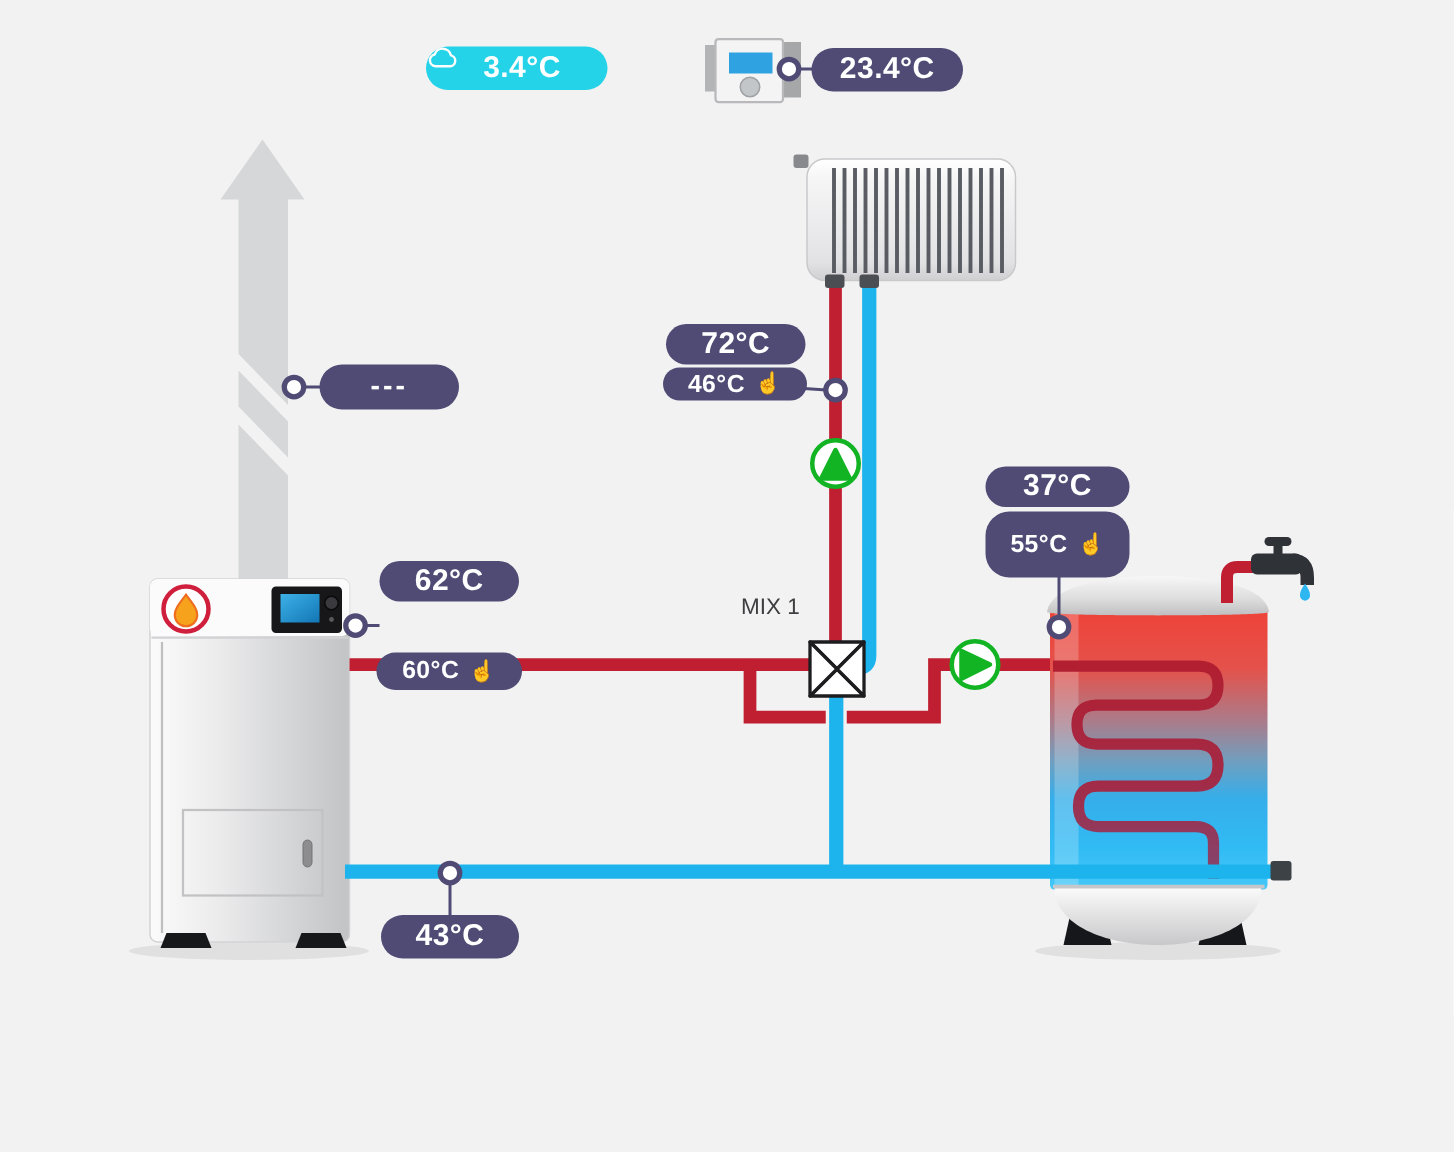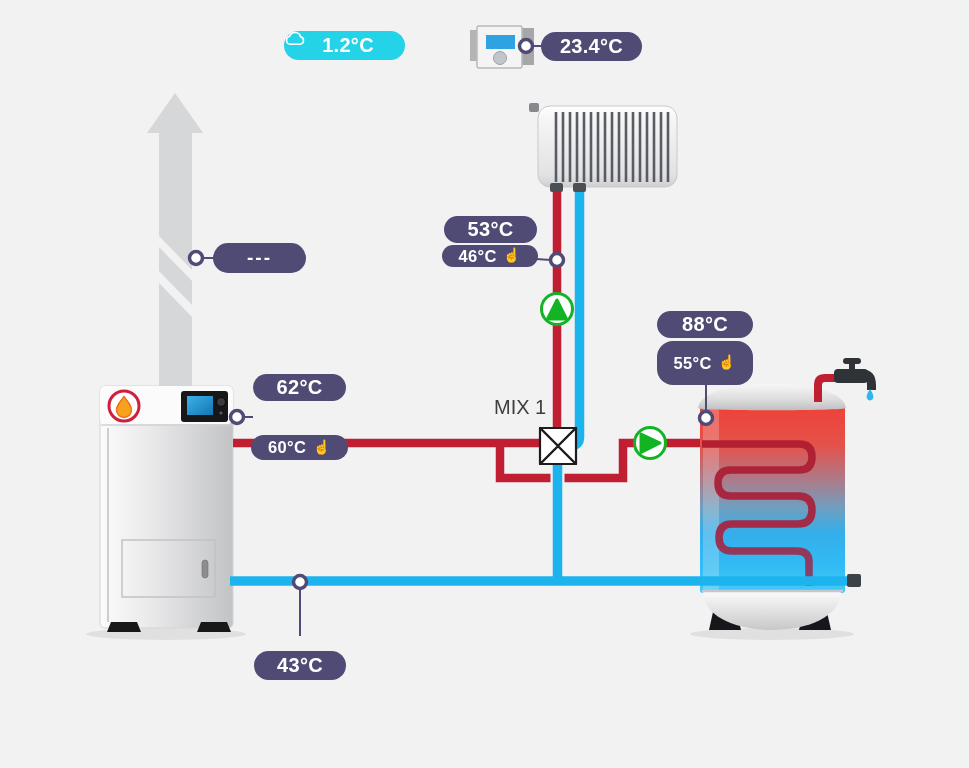--- a/index.html
+++ b/index.html
@@ -195,7 +195,7 @@
           <path d="M6.2,13.2 a4,4 0 0 1 -0.4,-7.9 a5.6,5.6 0 0 1 10.8,0.6 a3.7,3.7 0 0 1 -0.5,7.3 z" fill="none" stroke="#fff" stroke-width="1.6" stroke-linejoin="round"></path>
         </svg>
     </span>
-    <span>1.2°C</span>
+    <span>3.4°C</span>
   </div>
 
   <div class="badge big" style="left:541px;top:32px;width:101px;height:29px;">

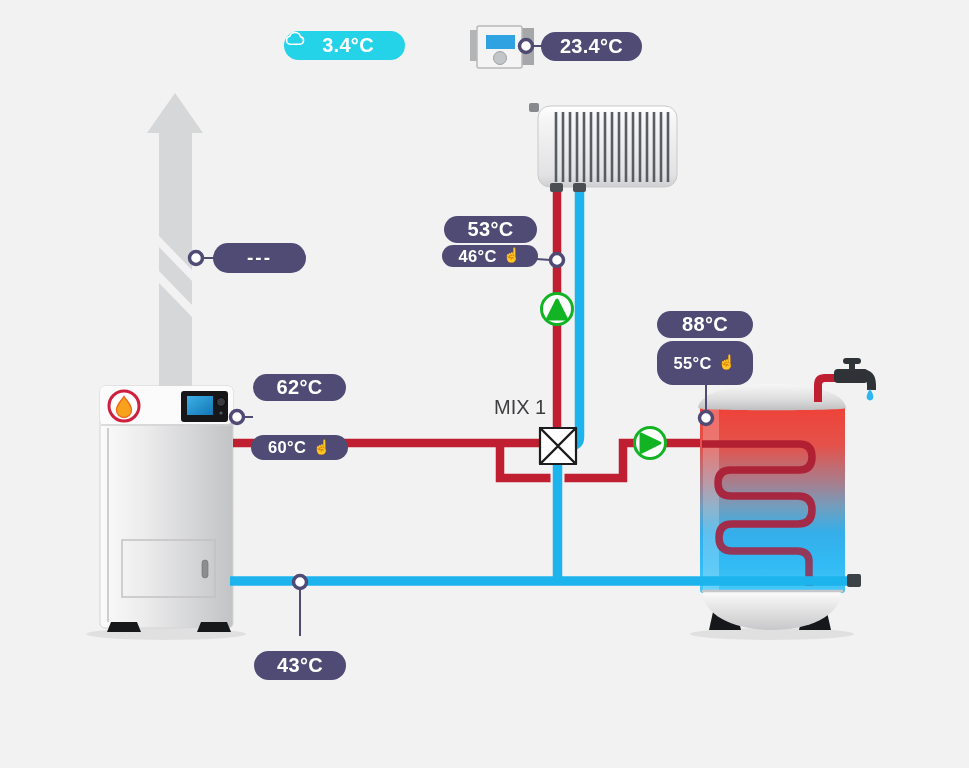--- a/index.html
+++ b/index.html
@@ -215,7 +215,7 @@
   </div>
 
   <div class="badge big" style="left:444px;top:216px;width:93px;height:27px;">
-    <span>53°C</span>
+    <span>72°C</span>
   </div>
   <div class="badge set" style="left:442px;top:245px;width:96px;height:22px;">
     <span>46°C</span>

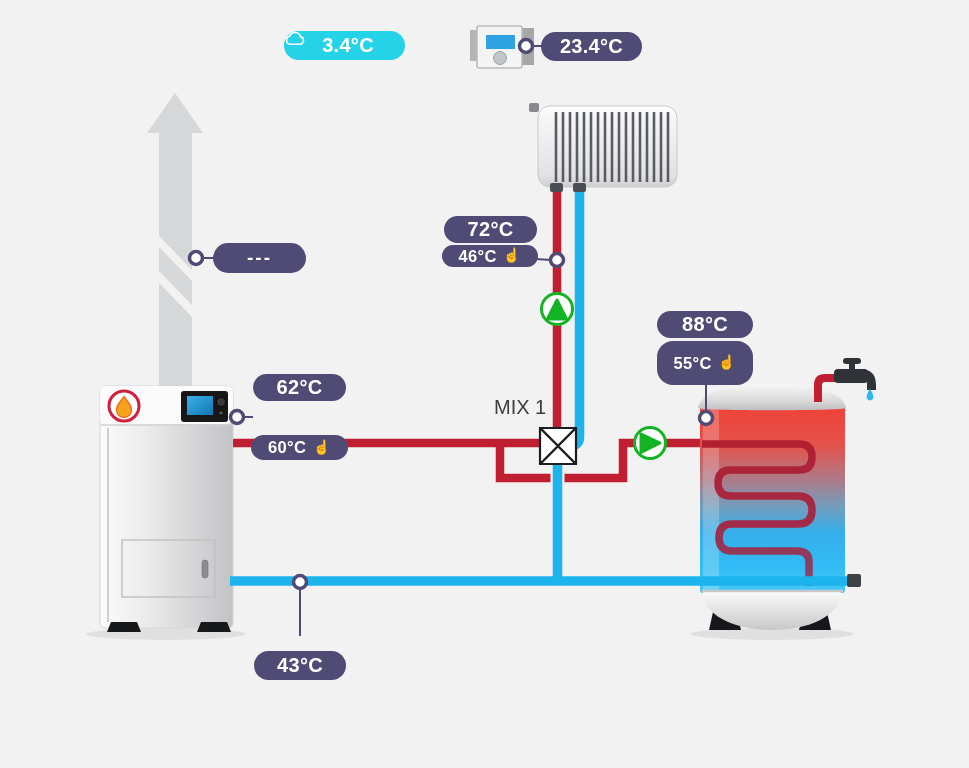--- a/index.html
+++ b/index.html
@@ -223,7 +223,7 @@
   </div>
 
   <div class="badge big" style="left:657px;top:311px;width:96px;height:27px;">
-    <span>88°C</span>
+    <span>37°C</span>
   </div>
   <div class="badge set" style="left:657px;top:341px;width:96px;height:44px;">
     <span>55°C</span>

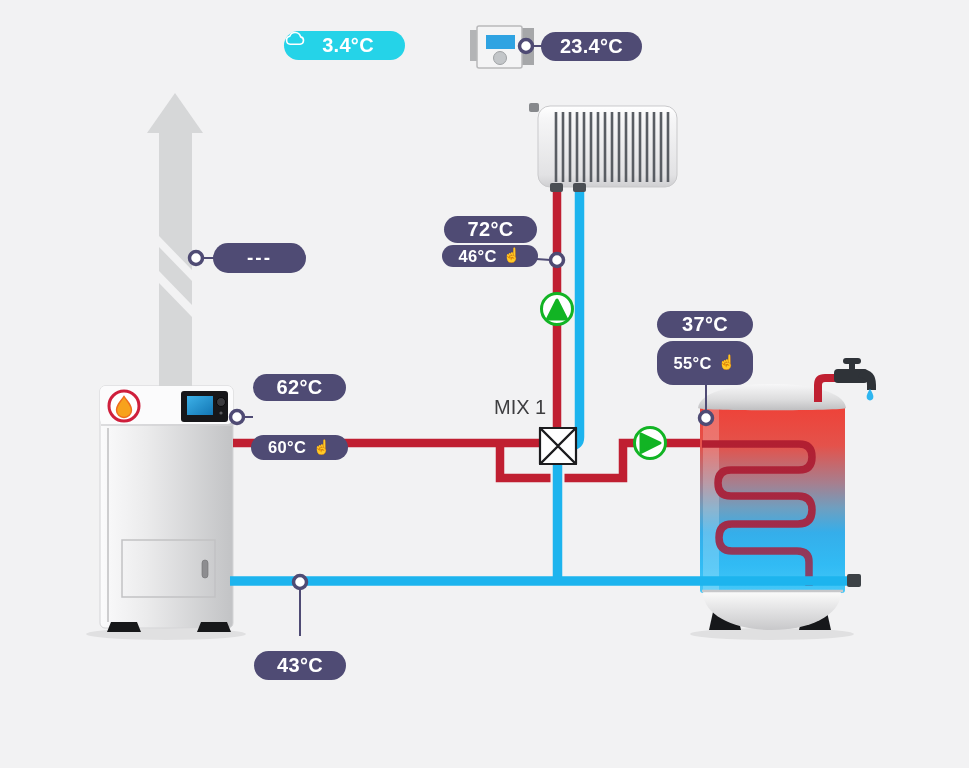--- a/index.html
+++ b/index.html
@@ -18,7 +18,7 @@
   .badge.cyan{background:var(--outdoor-badge-bg);font-size:20px;font-weight:700;}
   .badge.flue{font-size:19px;font-weight:700;letter-spacing:2px;}
   .pointer-icon{font-size:14px;font-weight:400;line-height:1;transform:translateY(-1px);}
-  .mix-label{position:absolute;font-size:20px;color:#3e3e40;font-weight:400;}
+  .mix-label{position:absolute;font-size:15px;color:#3e3e40;font-weight:400;}
   
   .pipe-hot{stroke:var(--hot-pipe);fill:none;}
   .pipe-cold{stroke:var(--cold-pipe);fill:none;}

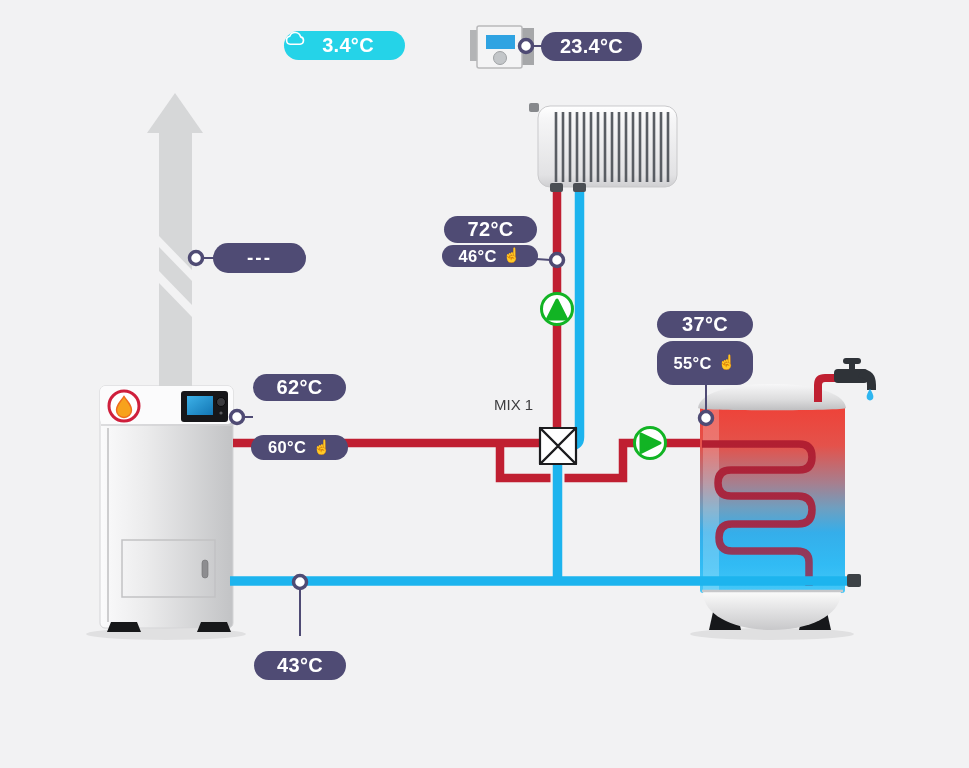--- a/index.html
+++ b/index.html
@@ -230,7 +230,7 @@
     <span class="pointer-icon">☝</span>
   </div>
 
-  <div class="badge big" style="left:254px;top:651px;width:92px;height:29px;">
+  <div class="badge big" style="left:254px;top:610px;width:92px;height:29px;">
     <span>43°C</span>
   </div>
 

